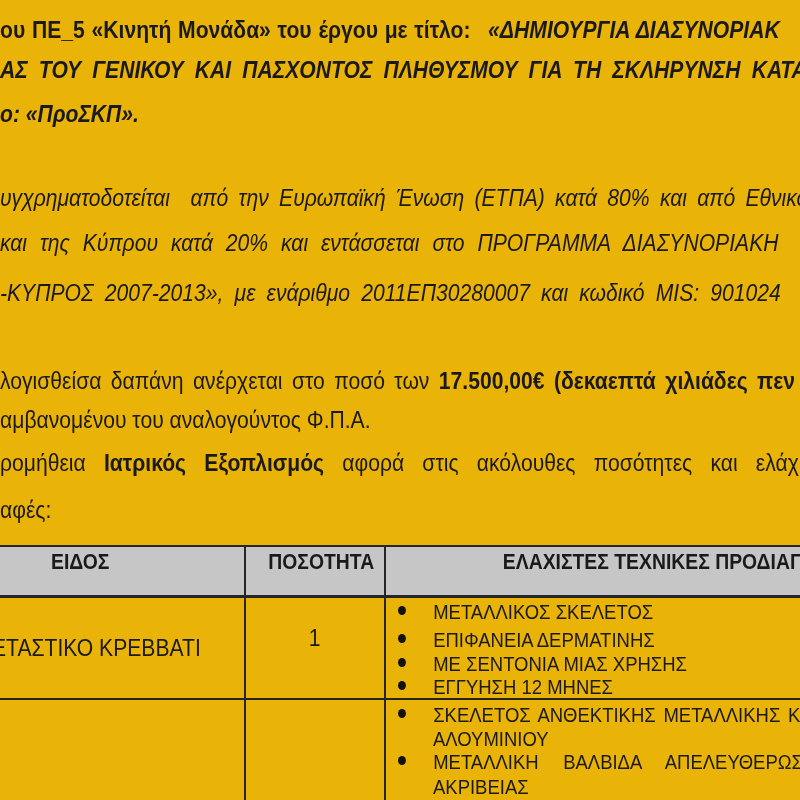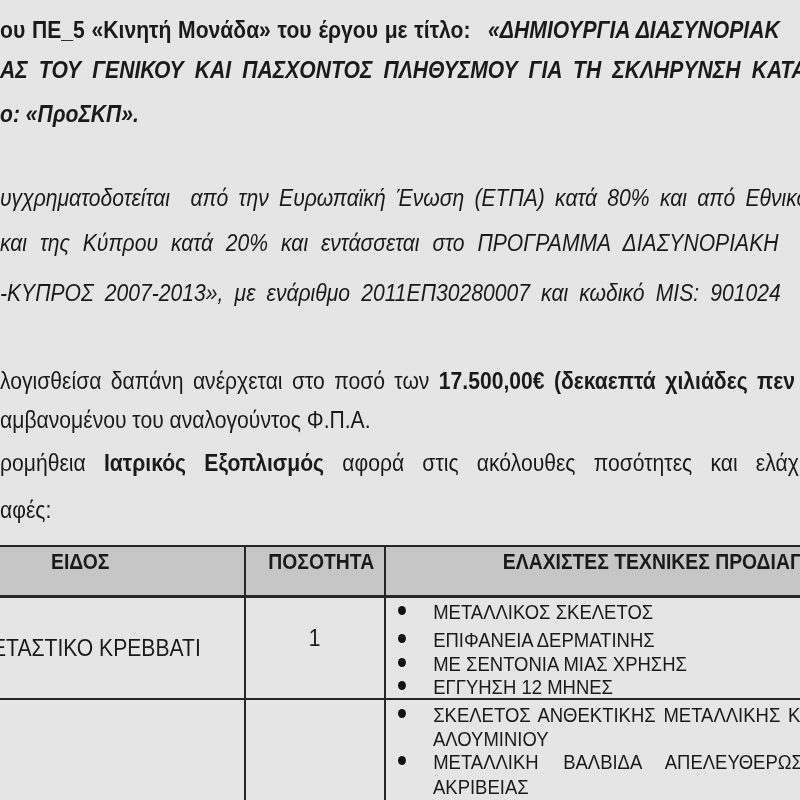--- a/index.html
+++ b/index.html
@@ -5,7 +5,7 @@
   html, body { margin:0; padding:0; background:#fff; }
   #page {
     position:relative; width:800px; height:800px; overflow:hidden;
-    background:#e5e5e5; color:#1a1a1a;
+    background:#eab308; color:#1a1a1a;
     font-family:"Liberation Sans", sans-serif;
   }
   .line {

